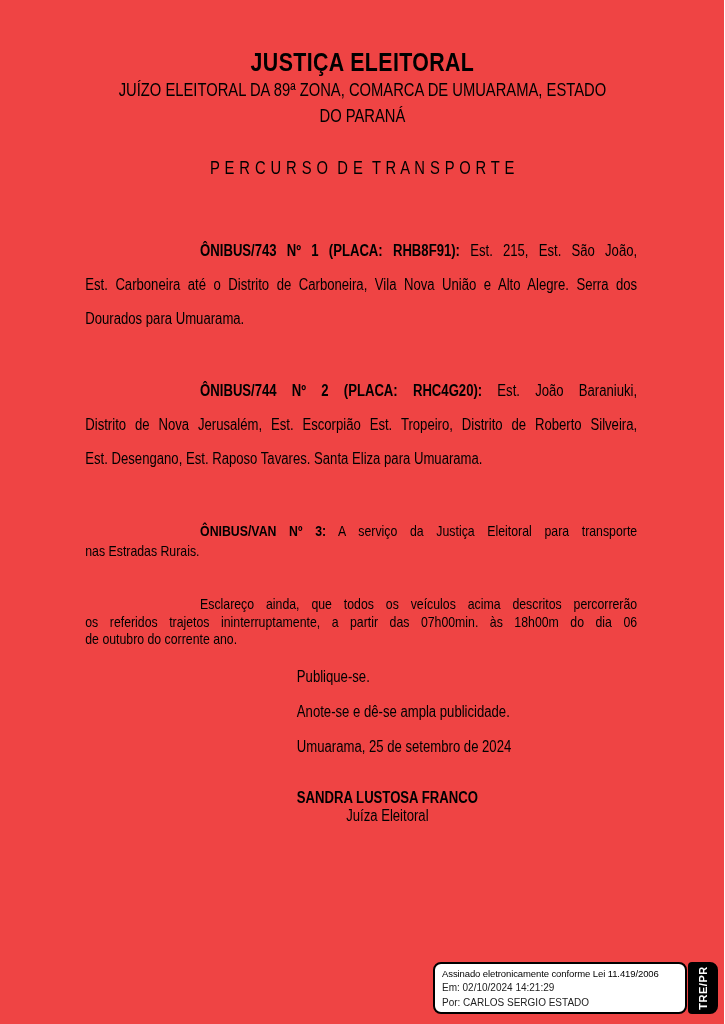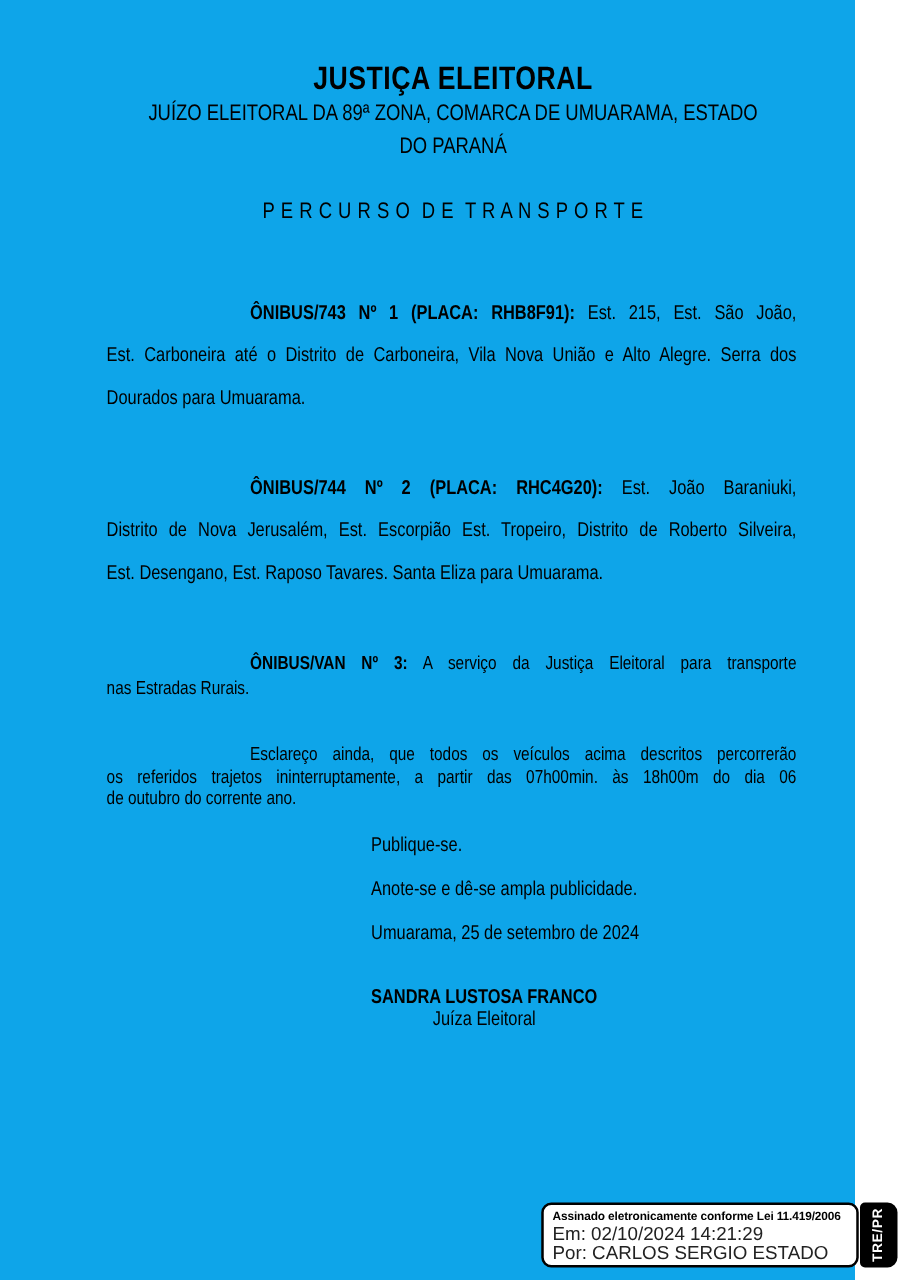--- a/index.html
+++ b/index.html
@@ -8,7 +8,7 @@
     background:#ffffff; color:#000000;
     font-family:"Liberation Sans", sans-serif;
   }
-  .sheet { position:relative; width:684px; height:1024px; background:#0ea5e9; }
+  .sheet { position:relative; width:684px; height:1024px; background:#ef4444;padding-left:40px; }
 
   
   .condense {

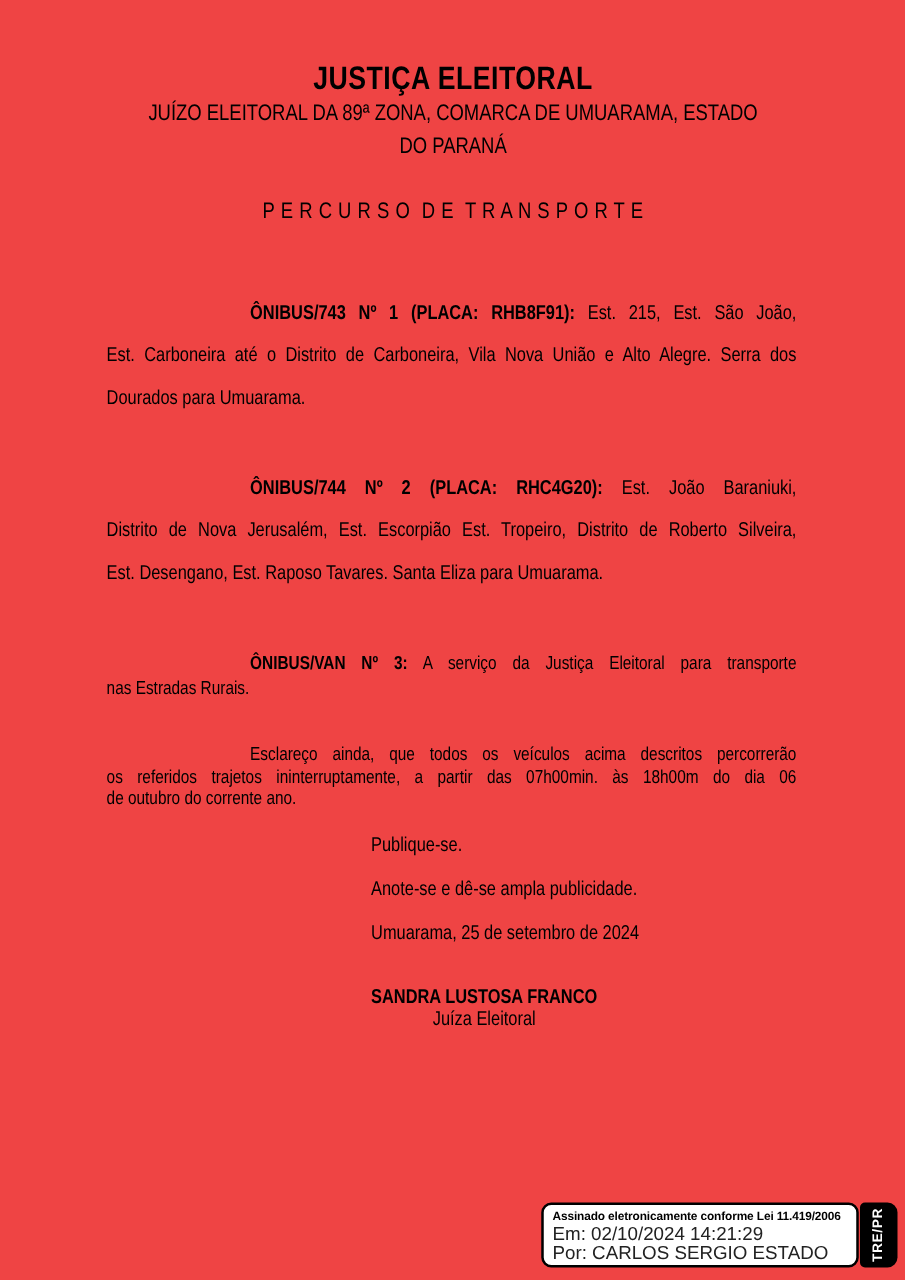--- a/index.html
+++ b/index.html
@@ -49,7 +49,7 @@
     box-sizing:border-box; border:2px solid #000; border-radius:8px;
     background:#fff; padding:3px 6px 0 7px;
   }
-  .stamp .l1 { font-weight:bold; font-size:9.5px; line-height:13px; letter-spacing:-0.1px; white-space:nowrap; }
+  .stamp .l1 { font-weight:normal; font-size:9.5px; line-height:13px; letter-spacing:-0.1px; white-space:nowrap; }
   .stamp .l2, .stamp .l3 { font-size:15px; line-height:15px; color:#222; white-space:nowrap; }
 
   .tab {

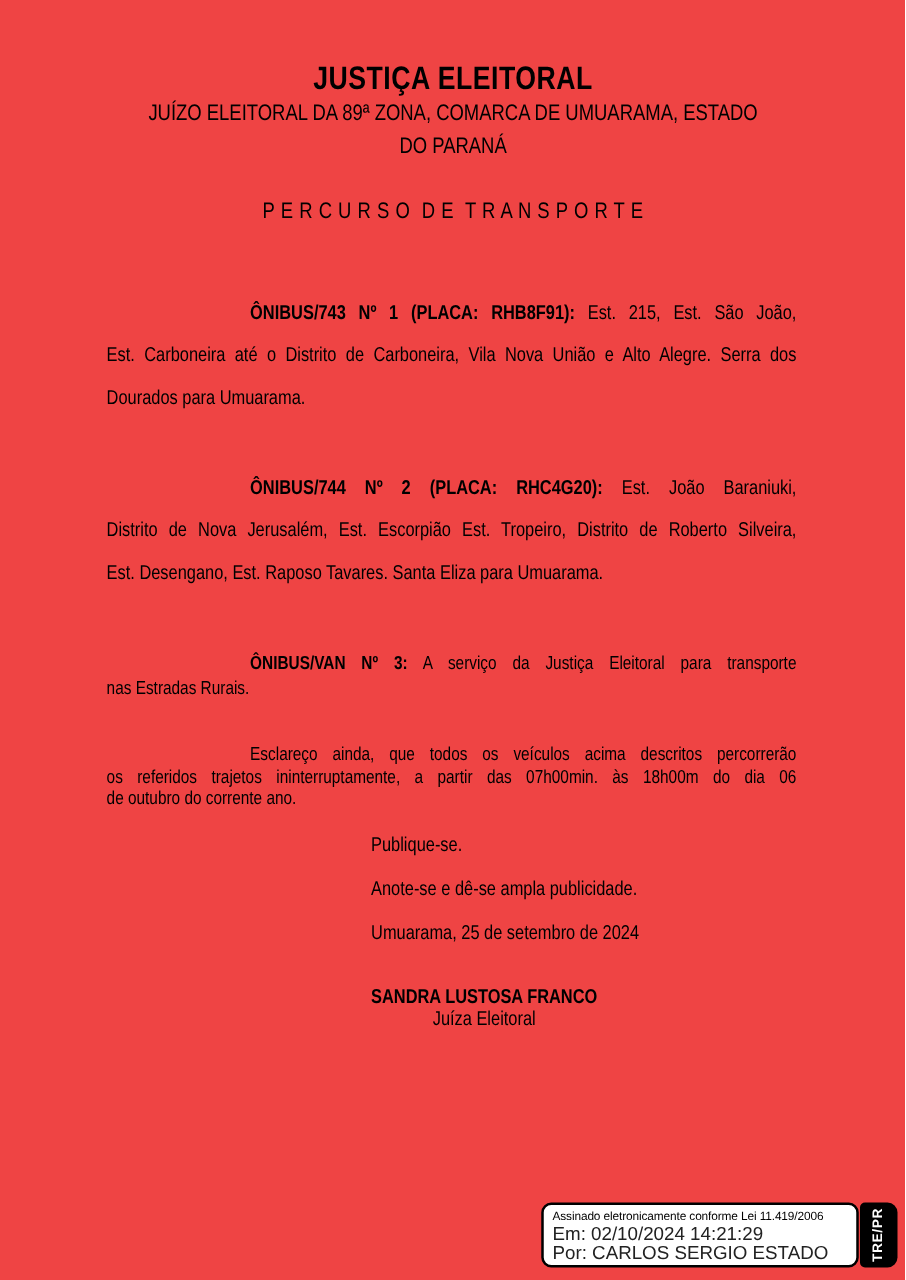--- a/index.html
+++ b/index.html
@@ -50,7 +50,7 @@
     background:#fff; padding:3px 6px 0 7px;
   }
   .stamp .l1 { font-weight:normal; font-size:9.5px; line-height:13px; letter-spacing:-0.1px; white-space:nowrap; }
-  .stamp .l2, .stamp .l3 { font-size:15px; line-height:15px; color:#222; white-space:nowrap; }
+  .stamp .l2, .stamp .l3 { font-size:10px; line-height:15px; color:#222; white-space:nowrap; }
 
   .tab {
     position:absolute; left:688px; top:962px; width:30px; height:52px;

